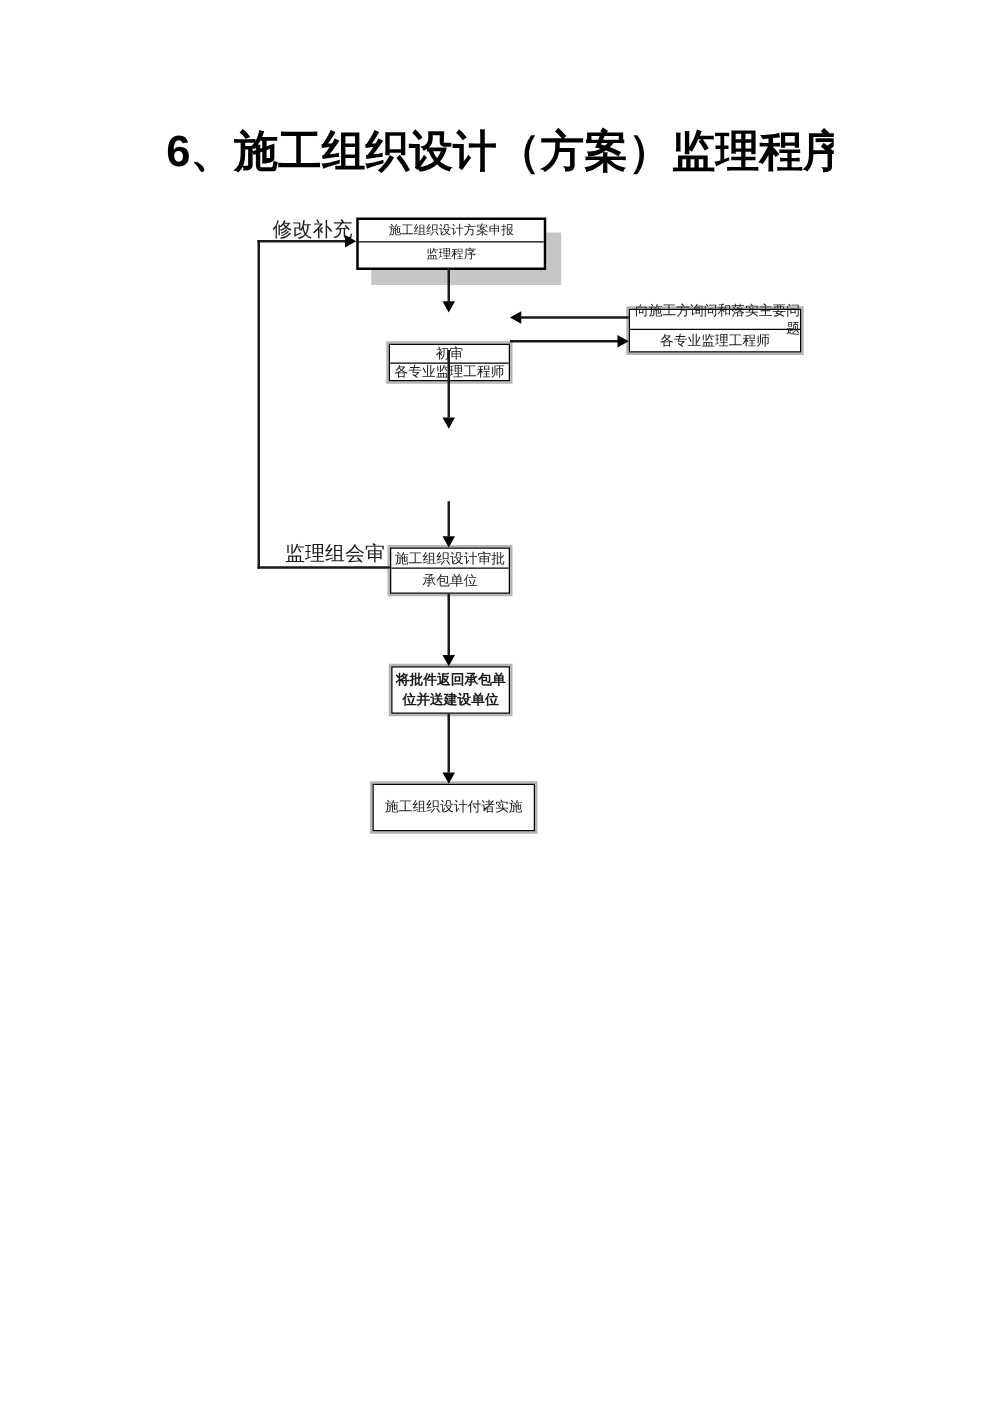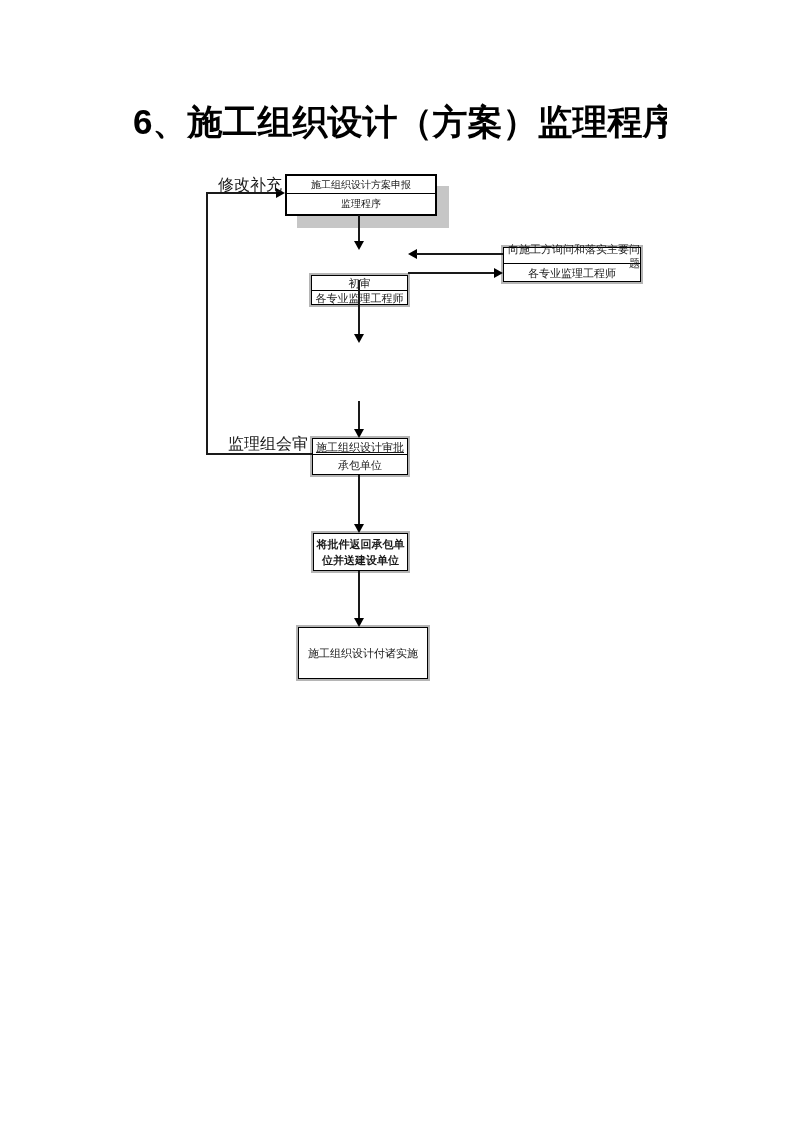--- a/index.html
+++ b/index.html
@@ -71,7 +71,7 @@
   .box-joint-review .sec.grow { line-height: 16px; padding: 1px 2px; }
 
   .box-approval { left: 312px; top: 438px; width: 96px; height: 37px; }
-  .box-approval .sec.divided { height: 16px; text-decoration: underline; }
+  .box-approval .sec.divided { height: 16px; }
 
   .box-return { left: 313px; top: 533px; width: 95px; height: 38px; line-height: 16px; font-weight: bold; }
   .box-implement { left: 298px; top: 627px; width: 130px; height: 52px; text-align: right; }

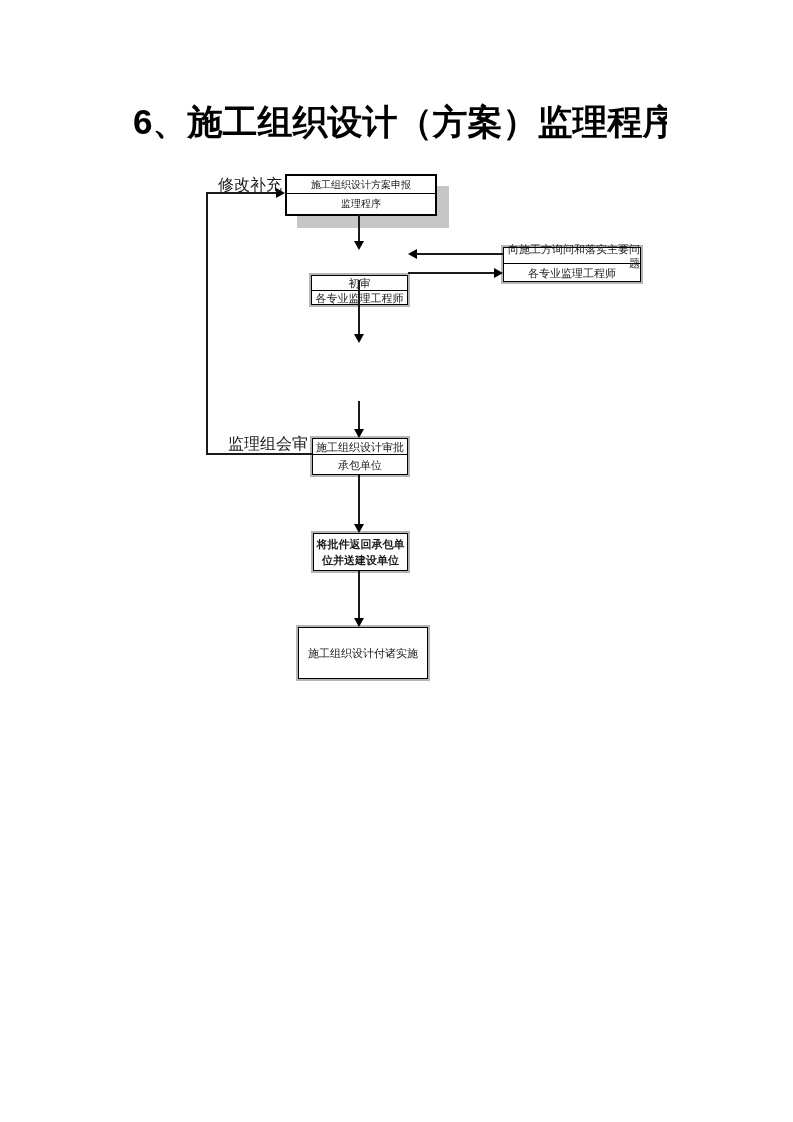--- a/index.html
+++ b/index.html
@@ -74,7 +74,7 @@
   .box-approval .sec.divided { height: 16px; }
 
   .box-return { left: 313px; top: 533px; width: 95px; height: 38px; line-height: 16px; font-weight: bold; }
-  .box-implement { left: 298px; top: 627px; width: 130px; height: 52px; text-align: right; }
+  .box-implement { left: 298px; top: 627px; width: 130px; height: 38px; text-align: right; }
 
   .line {
     position: absolute;

